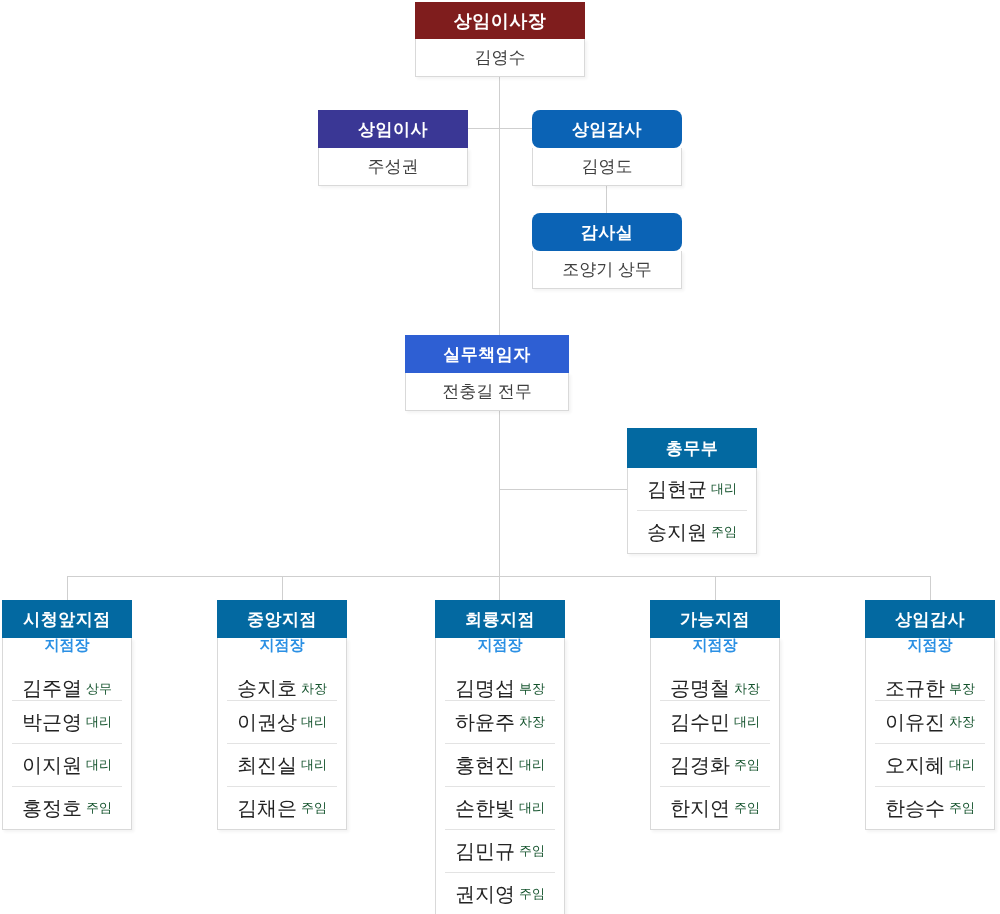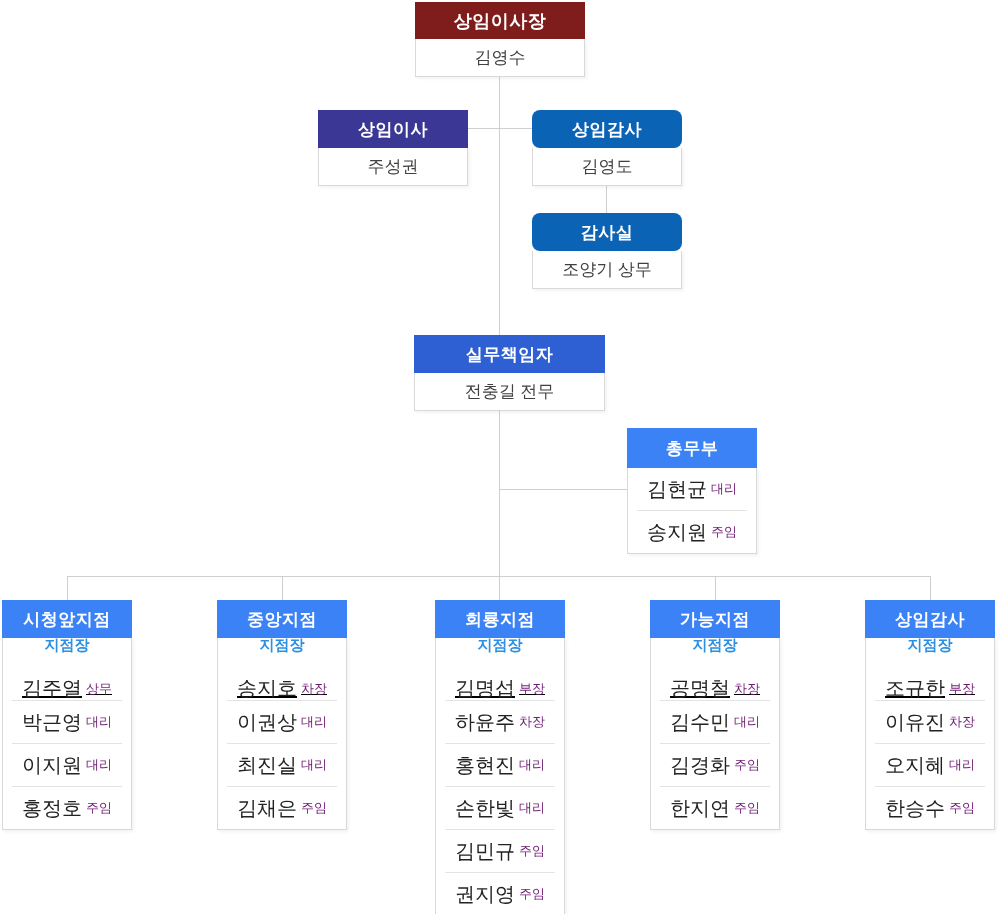--- a/index.html
+++ b/index.html
@@ -103,7 +103,7 @@
       </div>
   </div>
 
-  <div class="node" style="left:414px; top:335px; width:191px;">
+  <div class="node" style="left:405px; top:335px; width:164px;">
     <div class="hdr c-royal">실무책임자</div>
     <div class="nbody">
         <div class="nameline">전충길 전무</div>

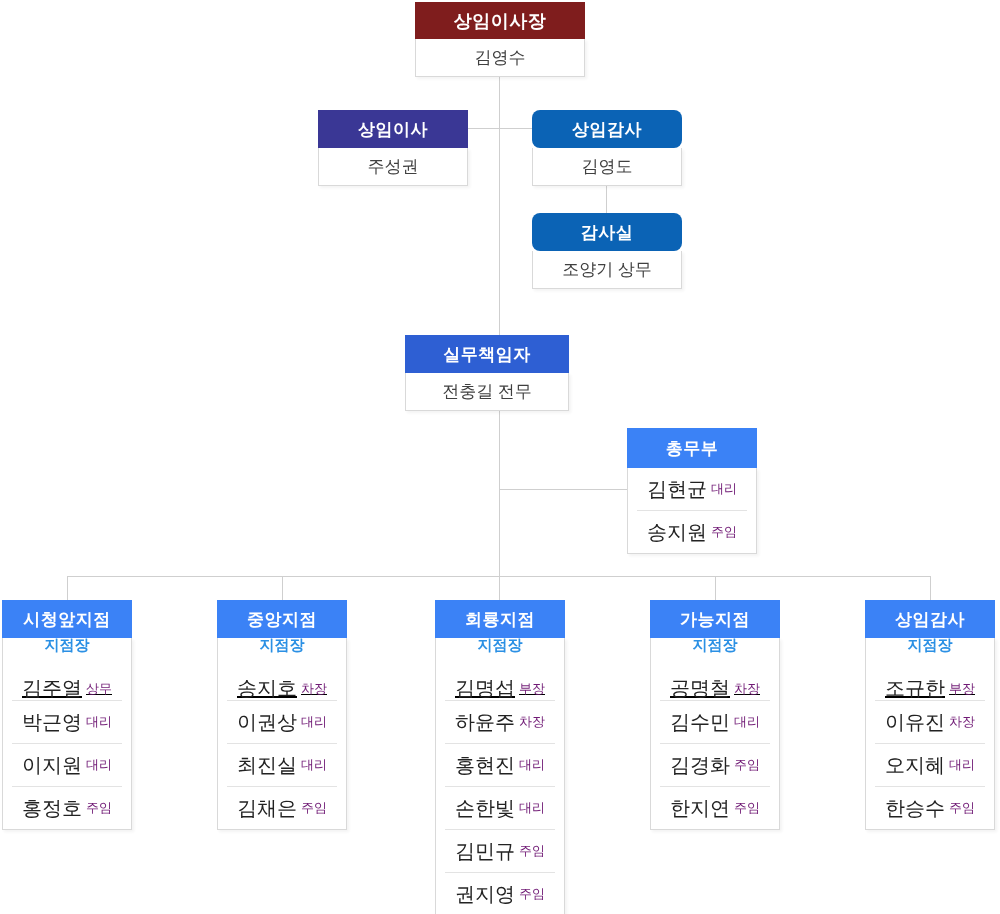--- a/index.html
+++ b/index.html
@@ -38,7 +38,7 @@
   .c-indigo { background:#3a3795; }
   .c-blue   { background:#0b63b5;border-radius:8px; }
   .c-royal  { background:#2e5fd3; }
-  .c-sky    { background:#3b82f6; }
+  .c-sky    { background:#0369a1; }
 
   
   .mrow {

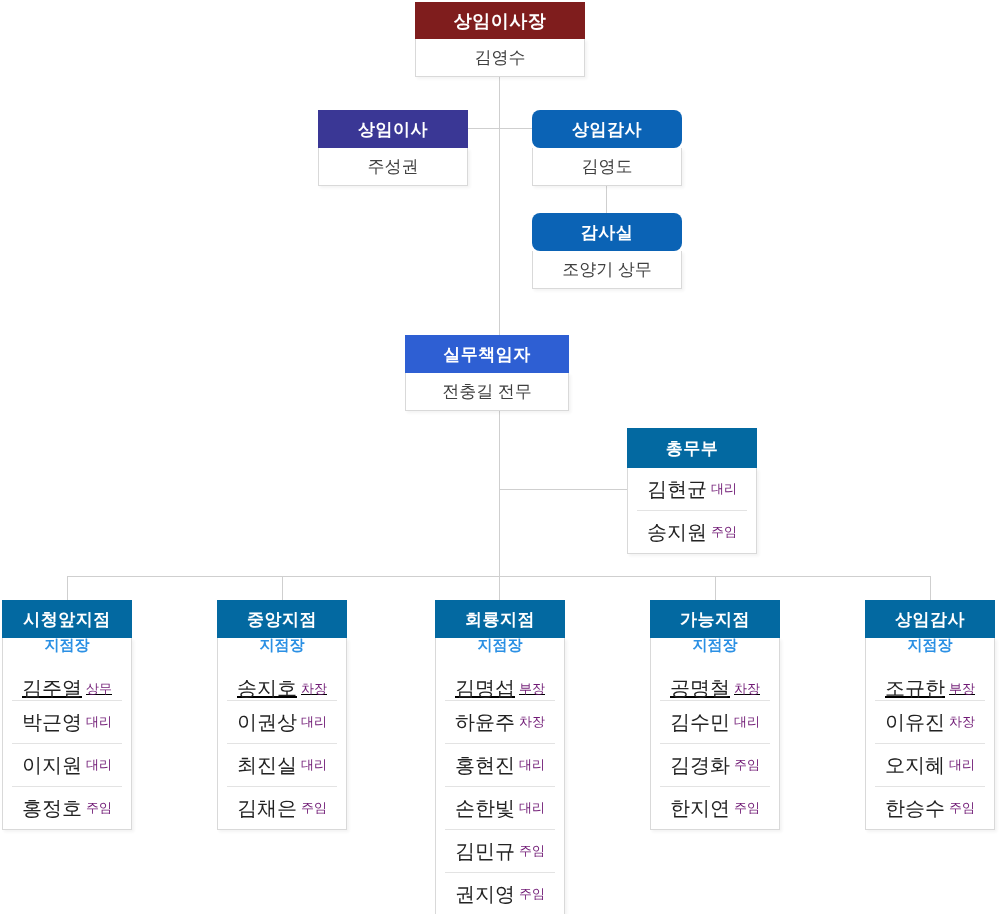--- a/index.html
+++ b/index.html
@@ -46,7 +46,7 @@
     height:42px; font-size:17px; color:#222222; white-space:nowrap;
   }
   .nm { font-size:20px; color:#222222; }
-  .rk { font-size:13px; color:#701a75; margin-left:4px; }
+  .rk { font-size:13px; color:#14532d; margin-left:4px; }
   .divider { height:1px; background:#e3e3e3; margin:0 9px; }
 
   .leader {

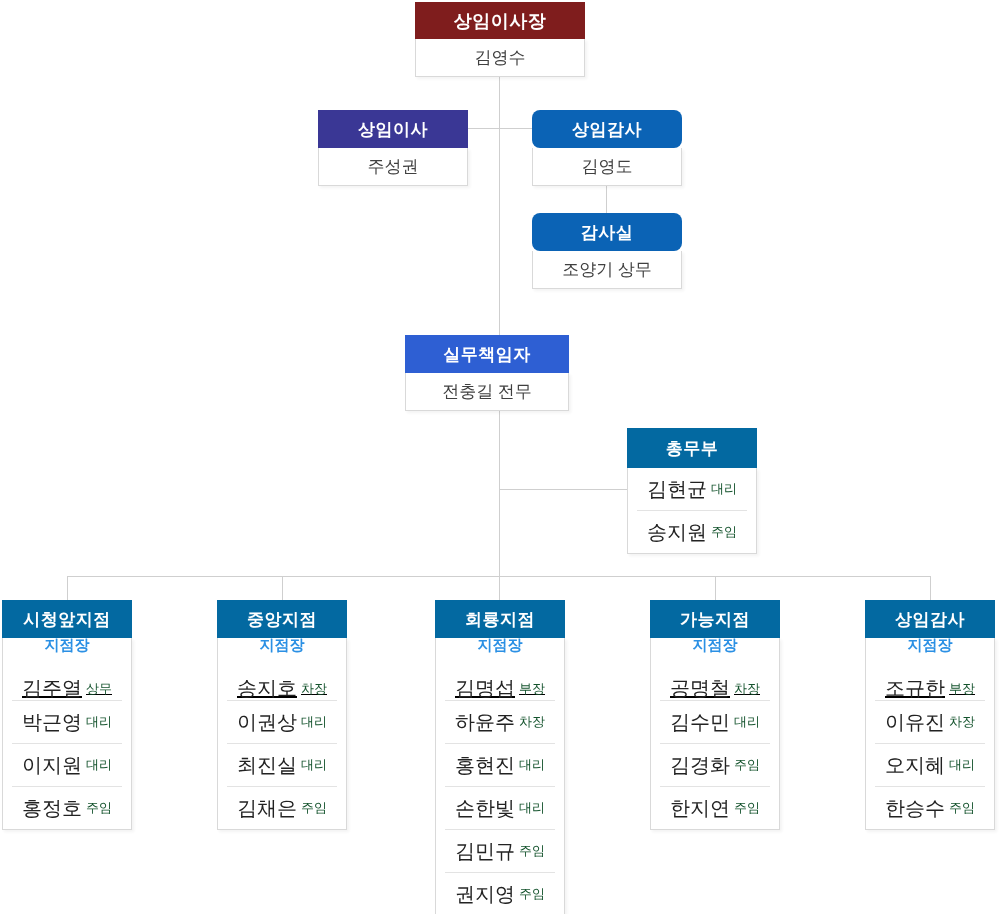--- a/index.html
+++ b/index.html
@@ -54,7 +54,7 @@
     height:62px; gap:20px;
   }
   .leader-label { color:#2b90e4; font-size:15px; font-weight:bold; }
-  .leader-name { display:flex; align-items:center; white-space:nowrap;text-decoration:underline; }
+  .leader-name { display:flex; align-items:center; white-space:nowrap; }
 
   .branch { width:130px; top:600px; }
   .dept   { width:130px; }

